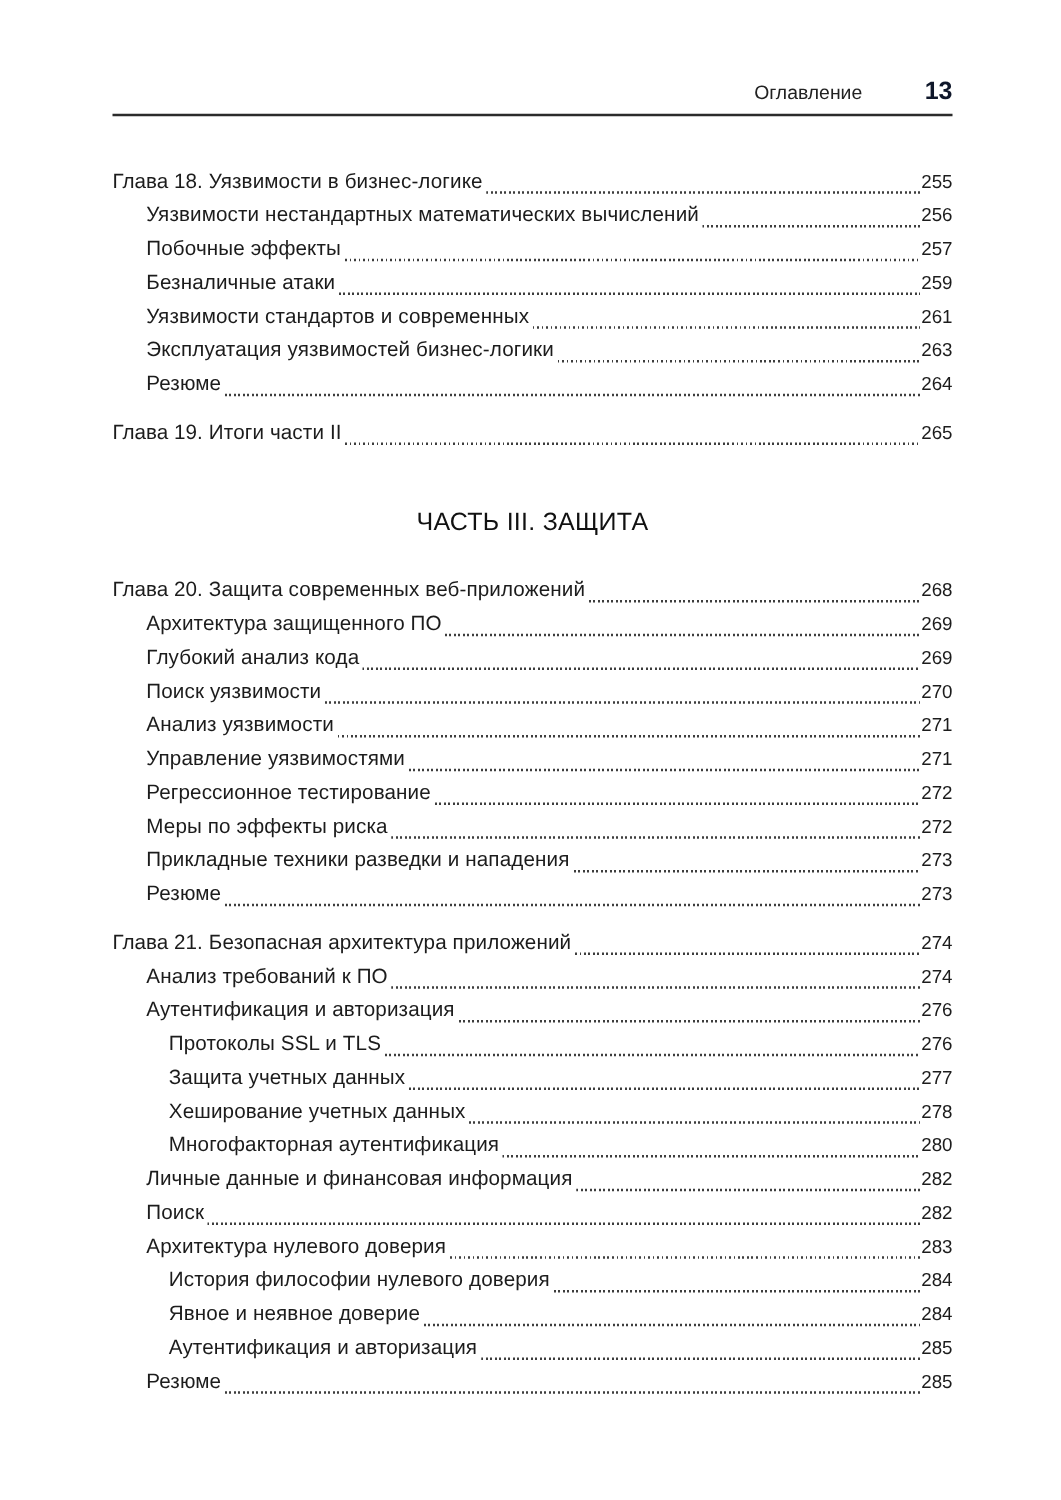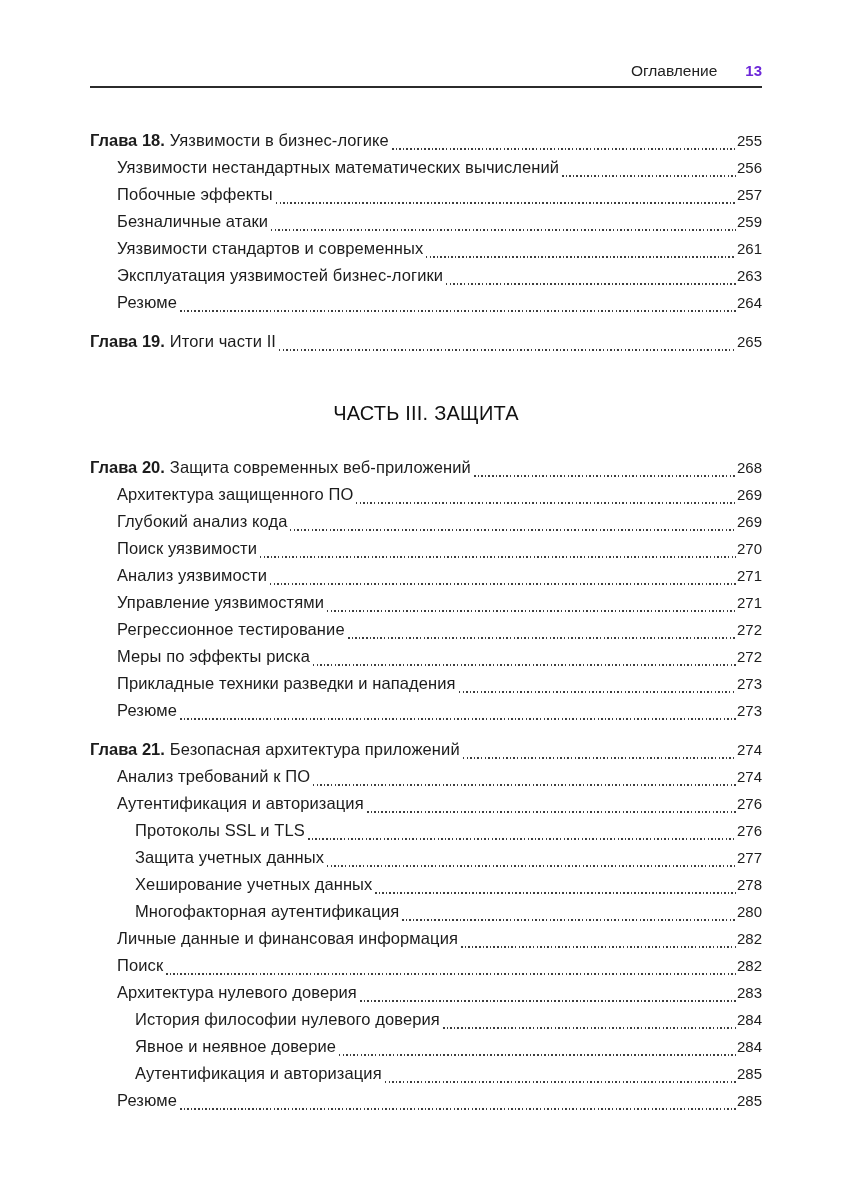--- a/index.html
+++ b/index.html
@@ -19,7 +19,7 @@
     display: flex;
     justify-content: flex-end;
     align-items: baseline;
-    gap: 28px;
+    gap: 50px;
     padding-bottom: 6px;
     border-bottom: 2px solid #2b2b2b;
   }

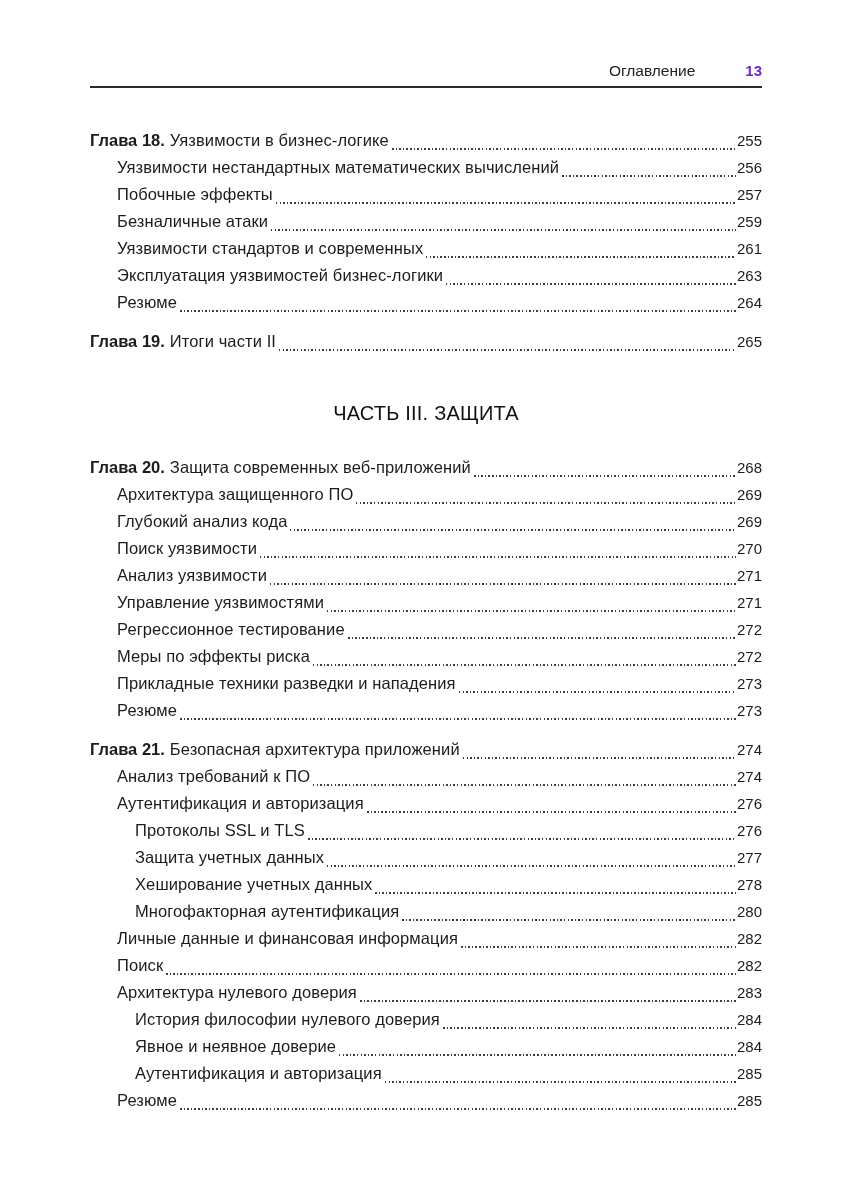--- a/index.html
+++ b/index.html
@@ -24,7 +24,7 @@
     border-bottom: 2px solid #2b2b2b;
   }
   .running-title { font-size: 15.5px; color: #222; }
-  .running-page  { font-size: 15px; font-weight: bold; color: #6d28d9; }
+  .running-page  { font-size: 20px; font-weight: bold; color: #0f172a; }
 
   
   .toc { margin-top: 39px; }

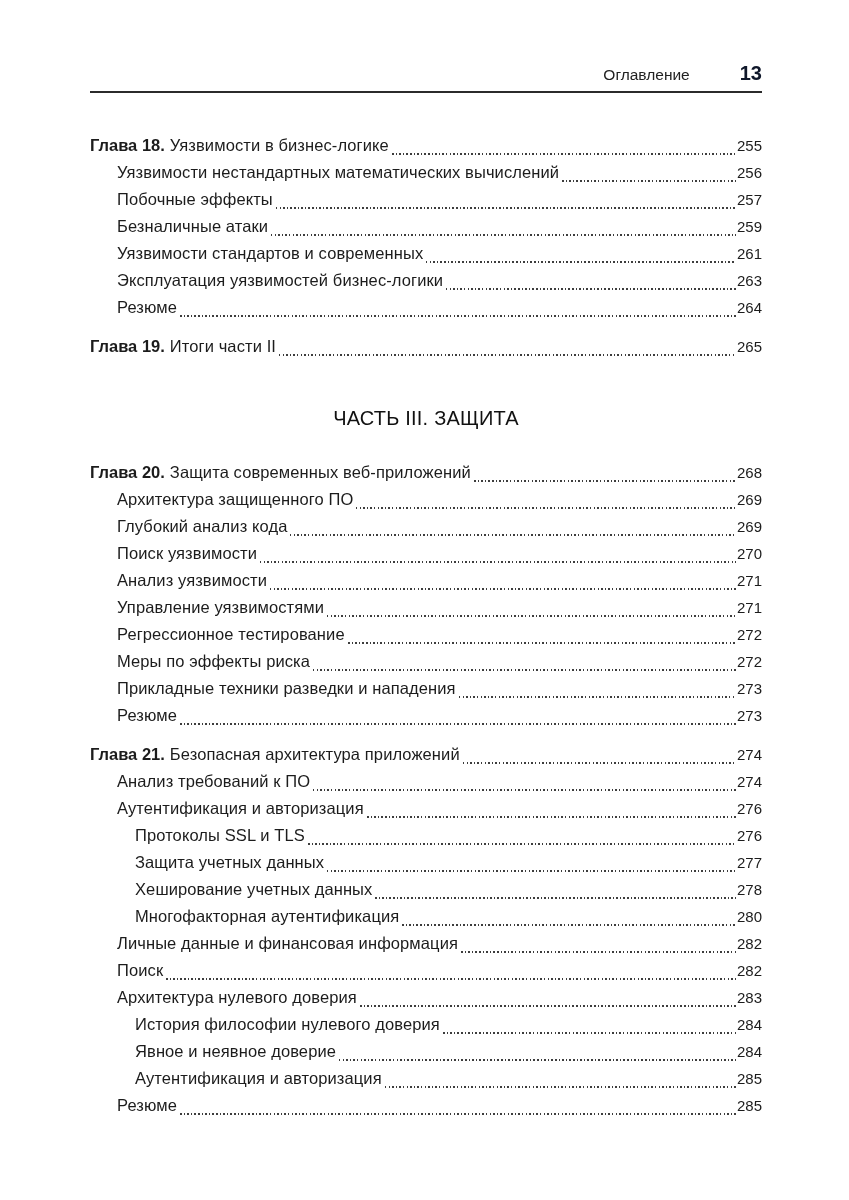--- a/index.html
+++ b/index.html
@@ -38,7 +38,7 @@
   .toc-row.chapter { margin-top: 12px; }
   .toc-row.sub1 .title { padding-left: 27px; }
   .toc-row.sub2 .title { padding-left: 45px; }
-  .toc-row .label { font-weight: bold; margin-right: 5px; }
+  .toc-row .label { font-weight: normal; margin-right: 5px; }
   .toc-row .title { letter-spacing: 0.1px; }
   .dots {
     flex: 1 1 auto;

